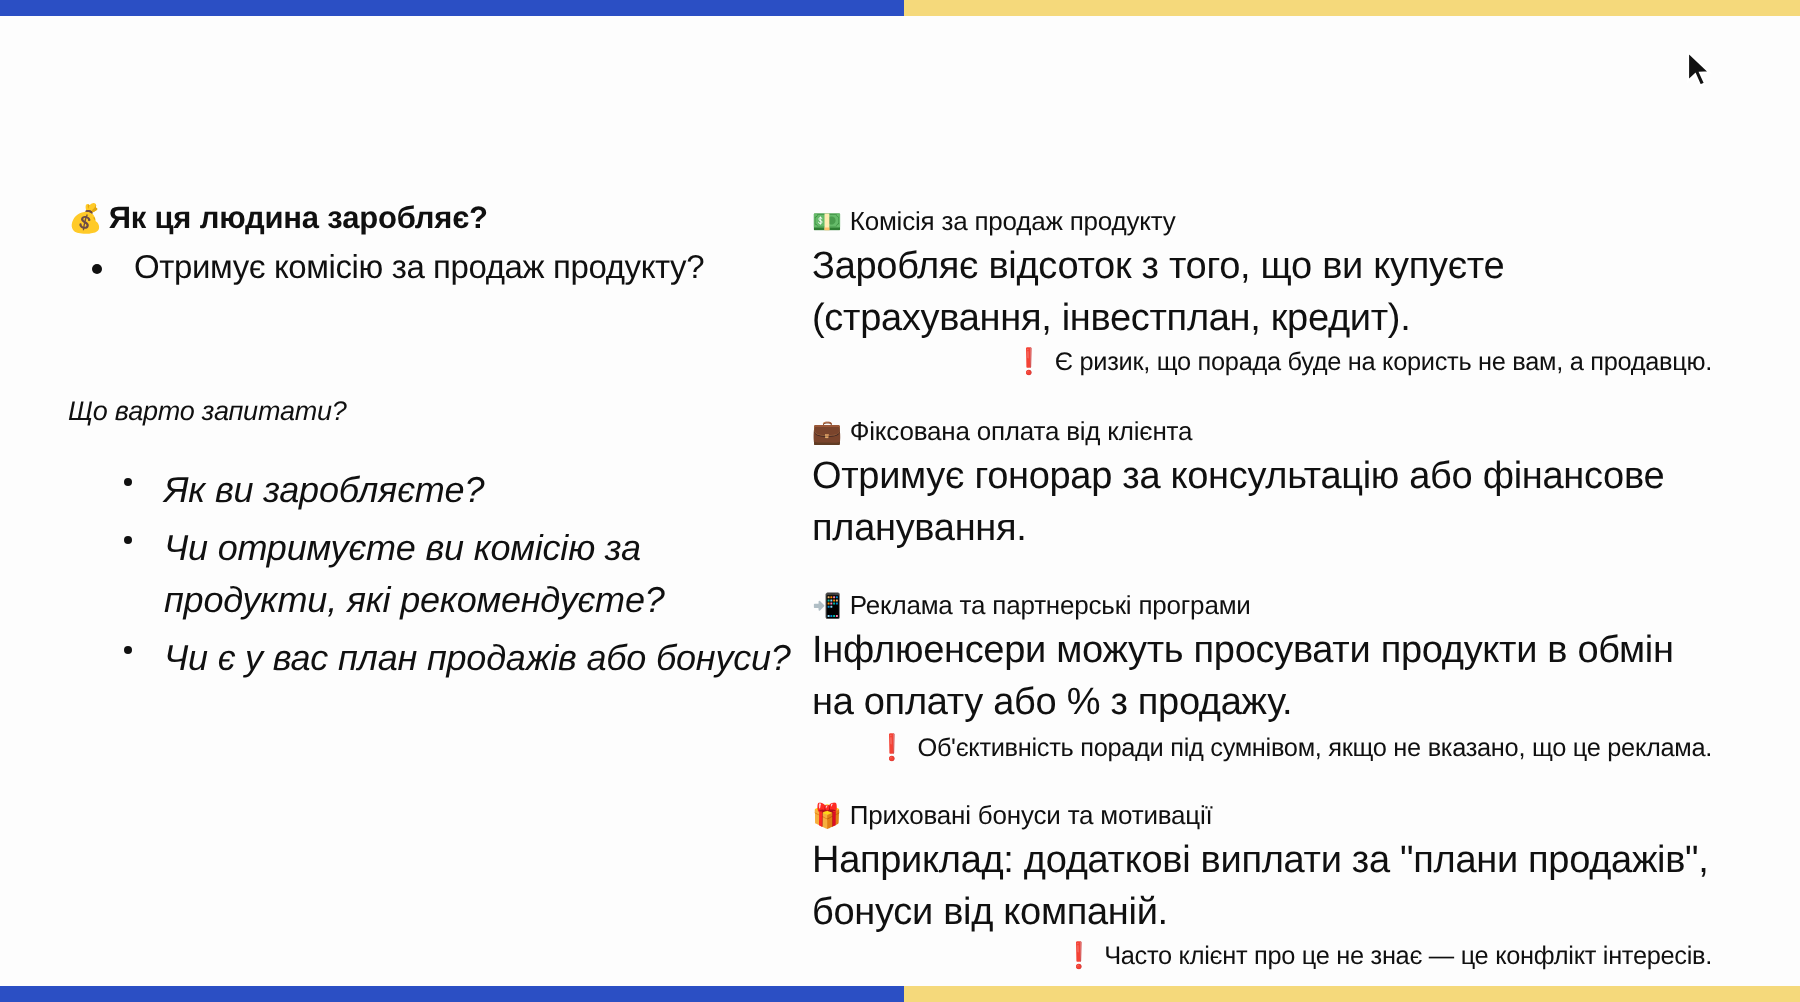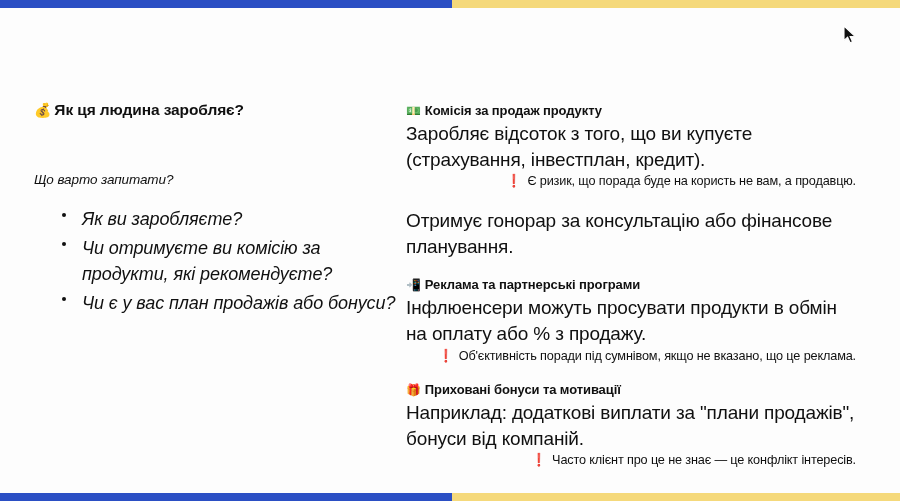--- a/index.html
+++ b/index.html
@@ -130,7 +130,7 @@
 
   .sec-title {
     font-size: 13px;
-    font-weight: bold;
+    font-weight: normal;
     line-height: 1.3;
     letter-spacing: -0.1px;
     margin-bottom: 1px;

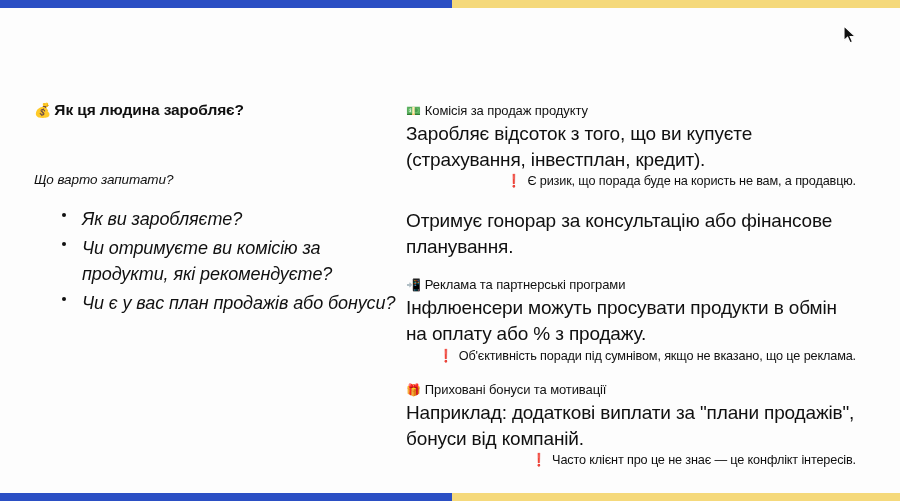--- a/index.html
+++ b/index.html
@@ -187,6 +187,7 @@
       </div>
 
       <ul class="q-list">
+        <li>Отримує комісію за продаж продукту?</li>
       </ul>
 
       <div class="ask-heading">Що варто запитати?</div>

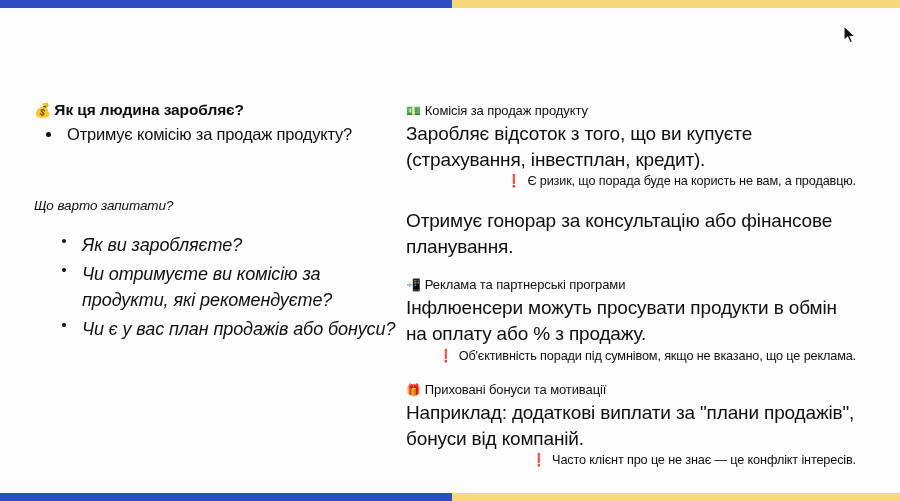--- a/index.html
+++ b/index.html
@@ -213,6 +213,9 @@
       </div>
 
       <div class="section">
+        <div class="sec-title">
+          <span class="emo">💼</span><span>Фіксована оплата від клієнта</span>
+        </div>
         <div class="sec-body">Отримує гонорар за консультацію або фінансове планування.</div>
       </div>
 

